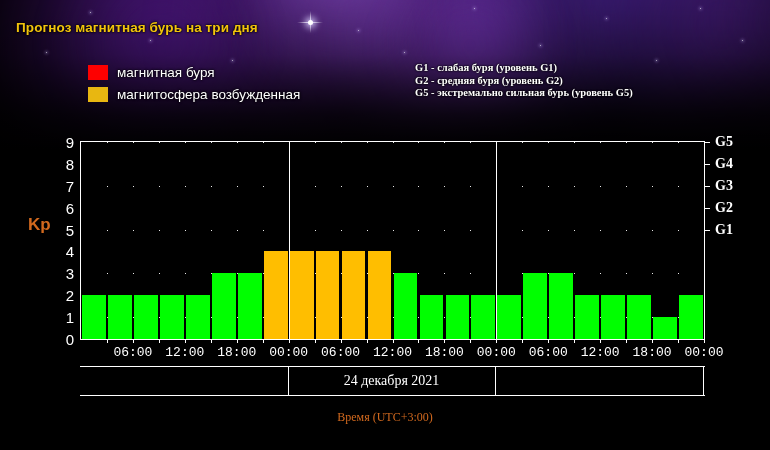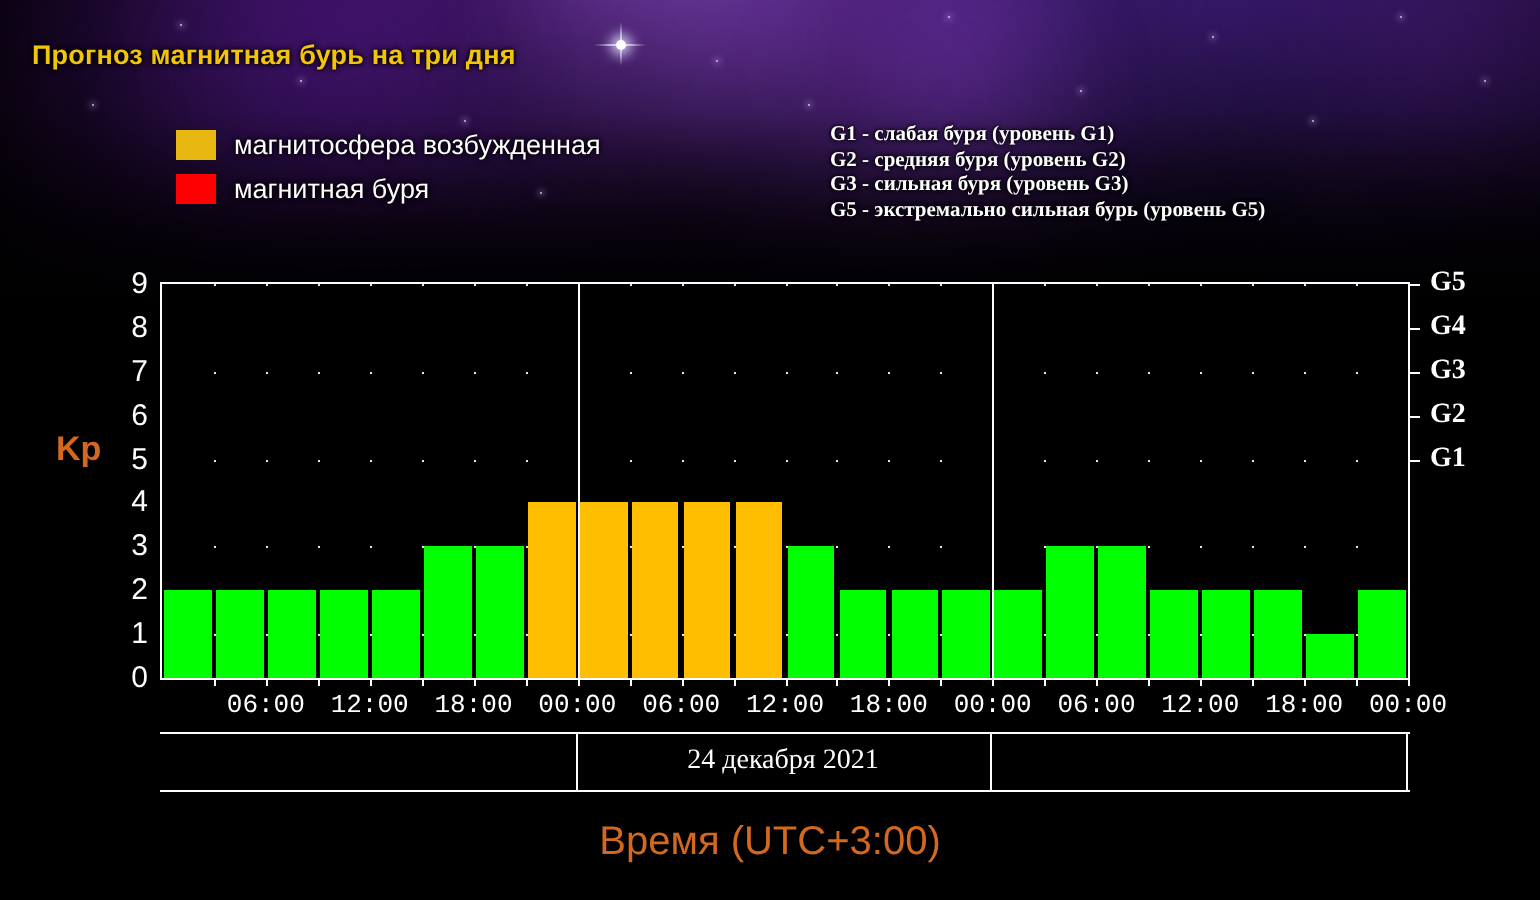--- a/index.html
+++ b/index.html
@@ -122,12 +122,12 @@
 
 <div id="legend">
   <div class="row">
+    <span class="sw" style="background: rgb(254, 0, 0);"></span>
+    <span class="lb">магнитная буря</span>
+  </div>
+  <div class="row">
     <span class="sw" style="background: rgb(232, 183, 17);"></span>
     <span class="lb">магнитосфера возбужденная</span>
-  </div>
-  <div class="row">
-    <span class="sw" style="background: rgb(254, 0, 0);"></span>
-    <span class="lb">магнитная буря</span>
   </div>
 </div>
 

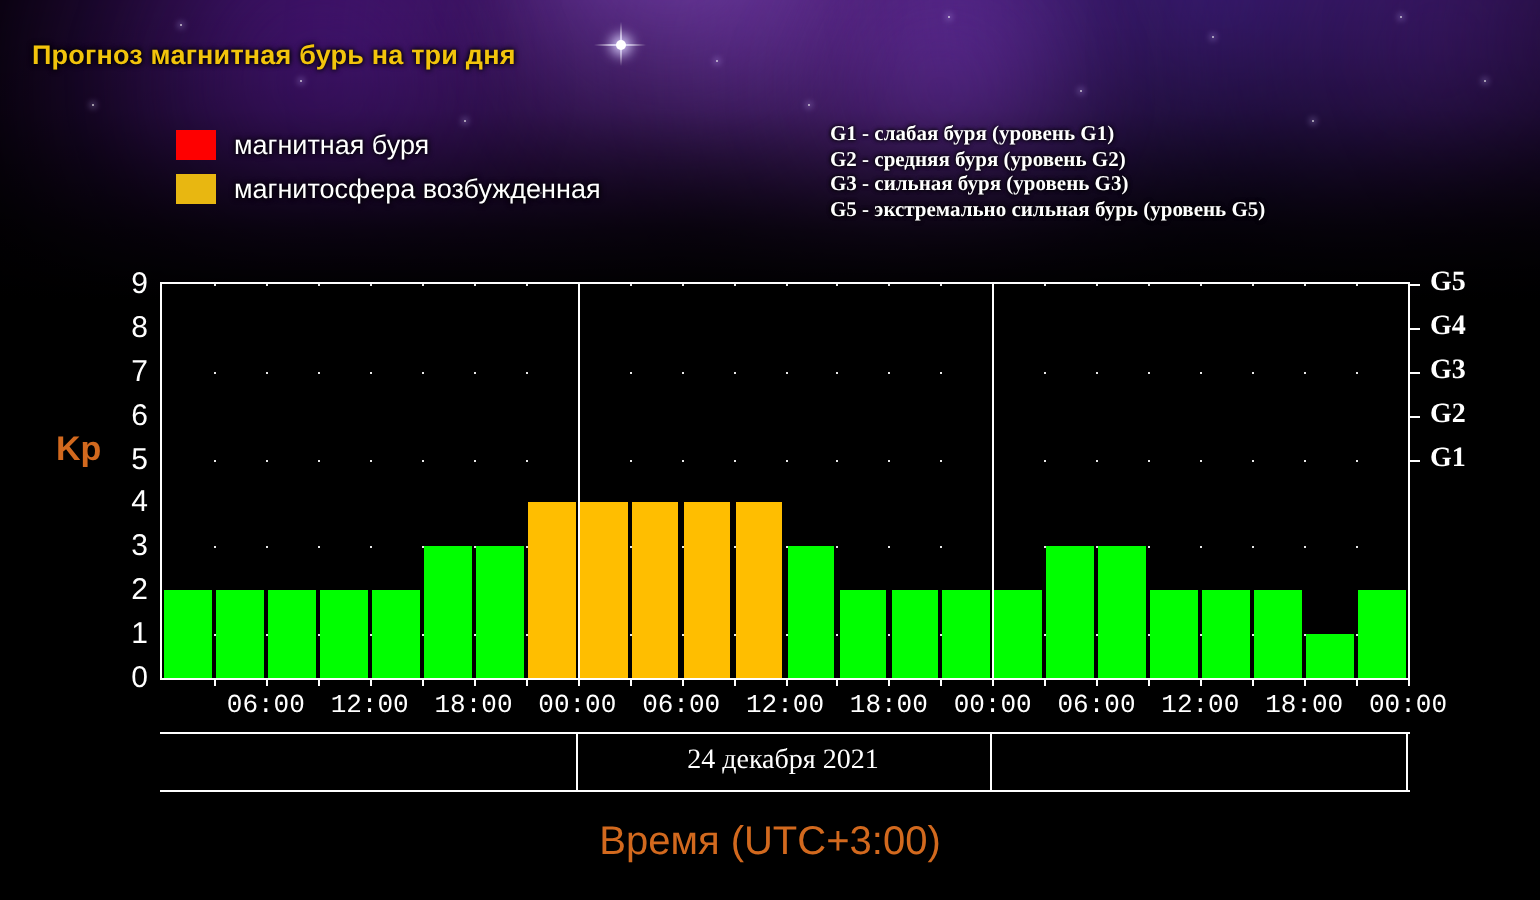--- a/index.html
+++ b/index.html
@@ -134,7 +134,6 @@
 <div id="glegend">
   <div class="grow">G1 - слабая буря (уровень G1)</div>
   <div class="grow">G2 - средняя буря (уровень G2)</div>
-  <div class="grow">G3 - сильная буря (уровень G3)</div>
   <div class="grow">G5 - экстремально сильная бурь (уровень G5)</div>
 </div>
 

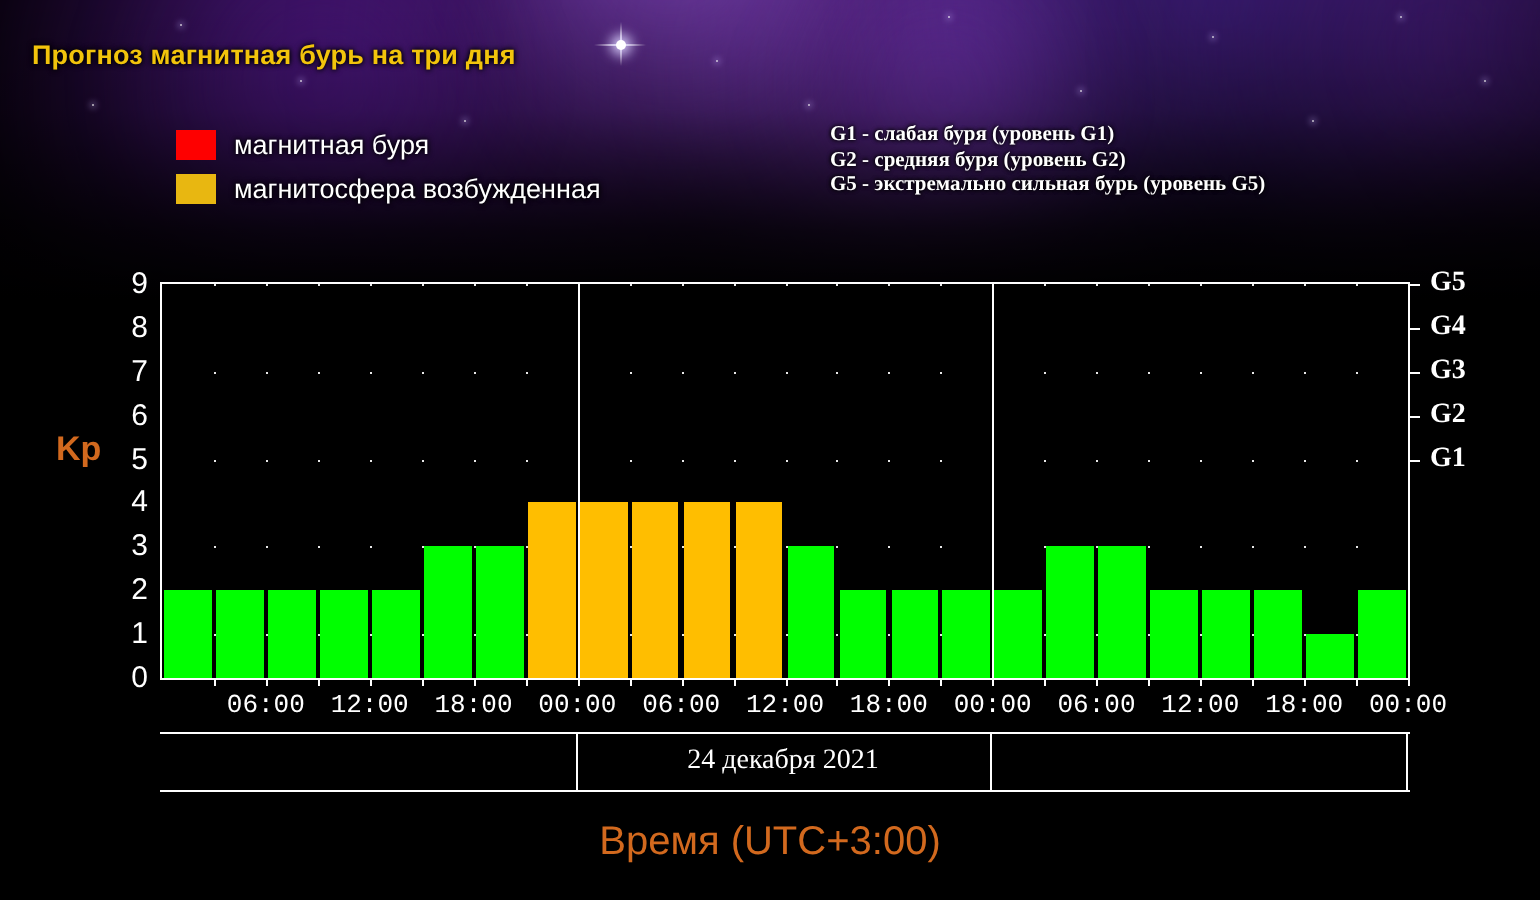--- a/index.html
+++ b/index.html
@@ -81,7 +81,7 @@
     font-family:"Liberation Serif",serif;}
 
   #xtitle{position:absolute;left:0;width:770px;top:410px;text-align:center;
-    font-size:20px;color:#d2691e;font-family:Liberation Sans, sans-serif;}
+    font-size:12px;color:#d2691e;font-family:Liberation Serif, serif;}
 </style>
 </head>
 <body>

